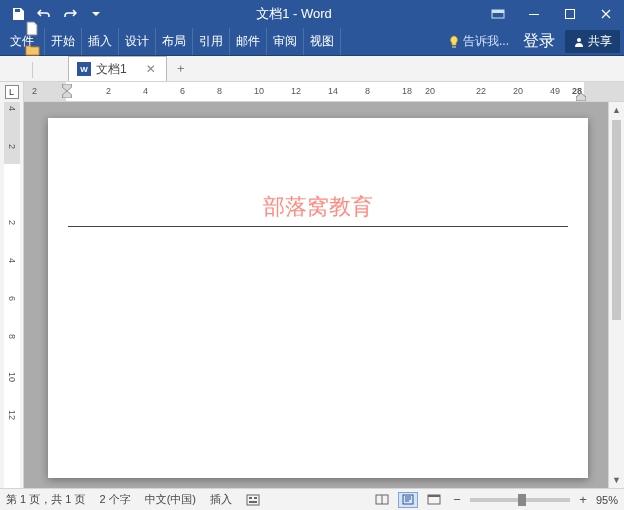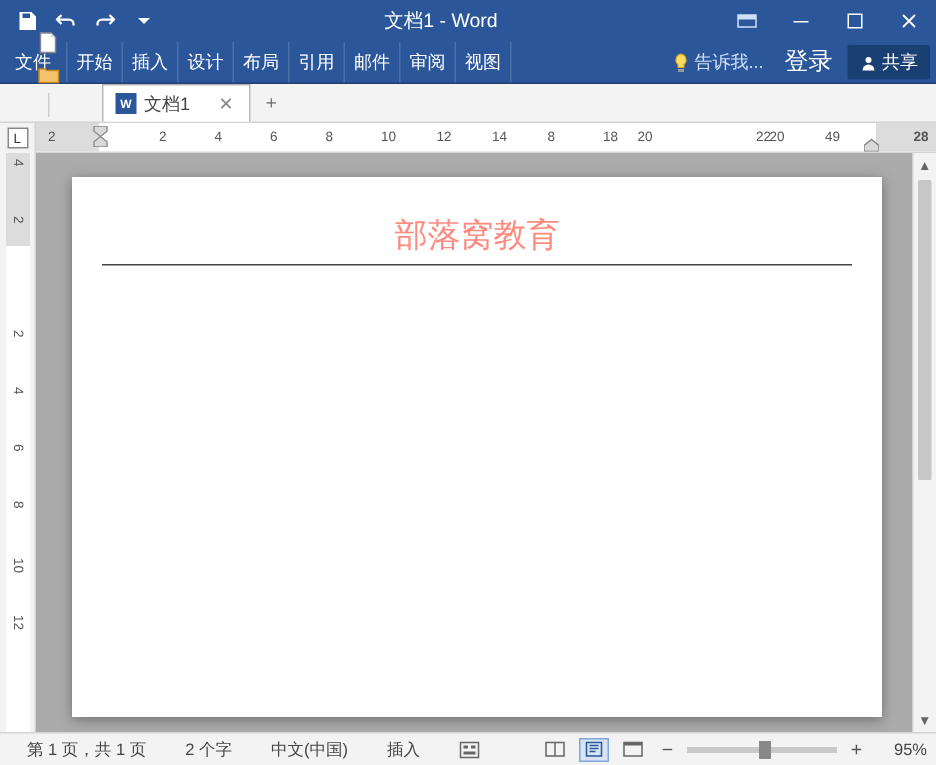--- a/index.html
+++ b/index.html
@@ -186,7 +186,7 @@
         <span class="rnum" style="left: 341px;">8</span>
         <span class="rnum" style="left: 378px;">18</span>
         <span class="rnum" style="left: 401px;">20</span>
-        <span class="rnum" style="left: 452px; margin-left: 28px;">22</span>
+        <span class="rnum" style="left: 452px;">22</span>
         <span class="rnum" style="left: 489px;">20</span>
         <span class="rnum" style="left: 526px;">49</span>
         <span class="rnum" style="left: 585px; font-weight: bold;">28</span>

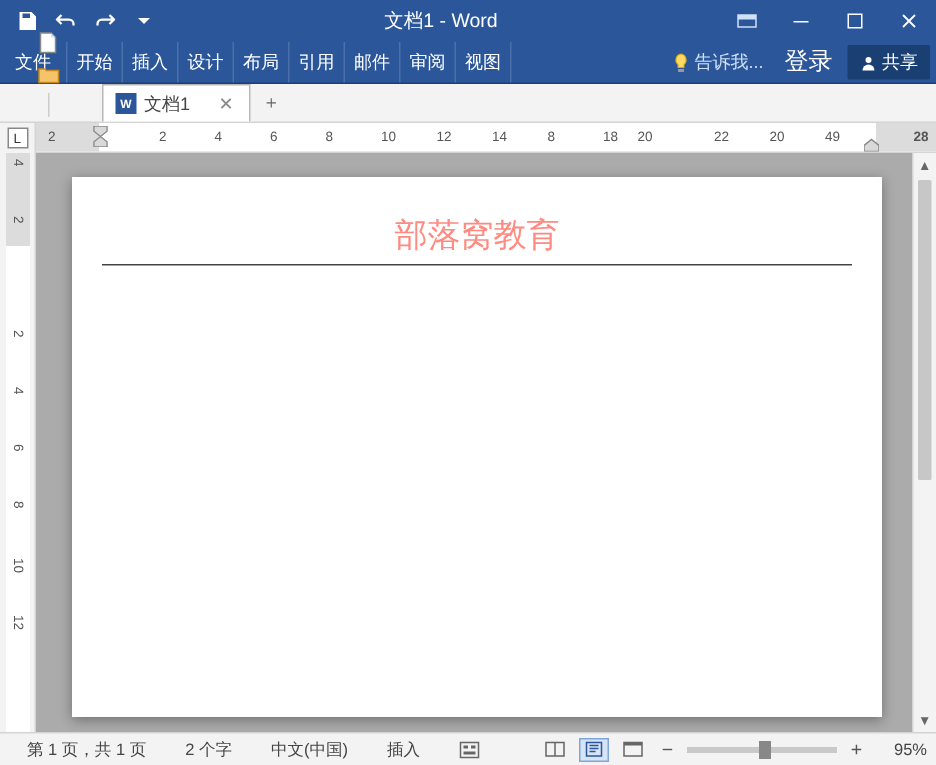--- a/index.html
+++ b/index.html
@@ -189,7 +189,7 @@
         <span class="rnum" style="left: 452px;">22</span>
         <span class="rnum" style="left: 489px;">20</span>
         <span class="rnum" style="left: 526px;">49</span>
-        <span class="rnum" style="left: 585px; font-weight: bold;">28</span>
+        <span class="rnum" style="left: 548px; font-weight: bold;">28</span>
       </div>
     <svg class="indent-marker" style="left:38px" width="10" height="16" viewBox="0 0 10 16">
         <path fill="#d9d9d9" stroke="#888" d="M0 0h10v4L5 8 0 4z"></path>

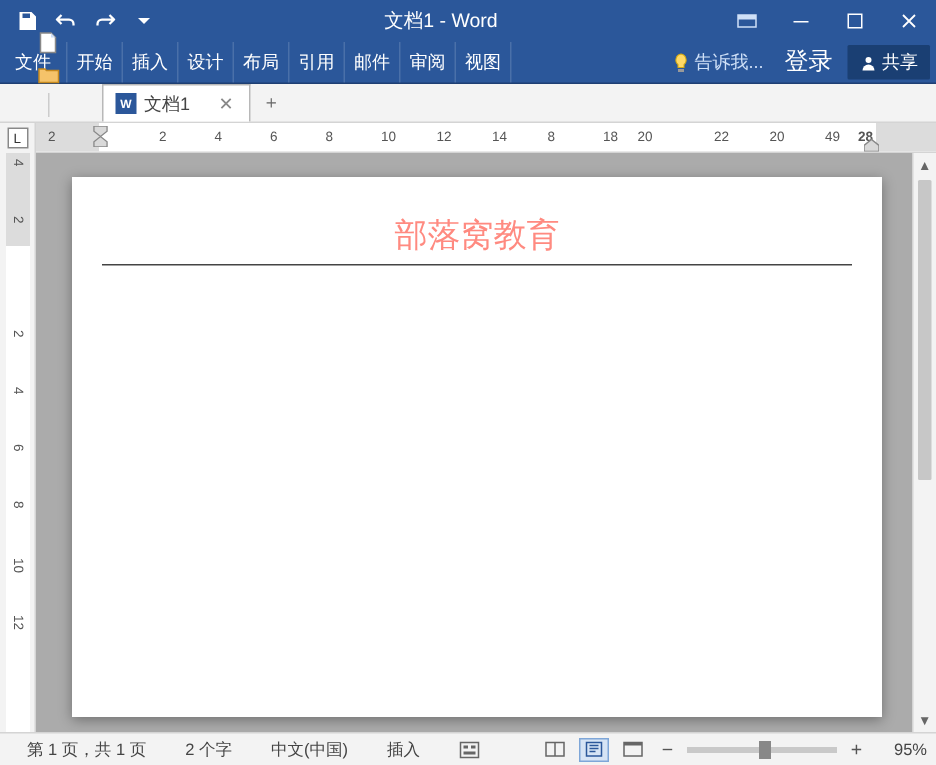--- a/index.html
+++ b/index.html
@@ -40,7 +40,7 @@
 .vr-shade { position: absolute; left: 4px; width: 16px; background: #dcdcdc; }
 .vrnum { position: absolute; font-size: 9px; color: #555; left: 7px; writing-mode: vertical-rl; }
 .canvas { flex: 1; position: relative; overflow: hidden; background: #ababab; padding: 16px 24px 0 24px; }
-.page { width: 540px; background: #fff; box-shadow: 0 2px 8px rgba(0,0,0,0.35); min-height: 360px; position: relative; padding: 24px 20px 0 20px; }
+.page { width: 540px; background: #fff; box-shadow: 0 2px 8px rgba(0,0,0,0.35); min-height: 360px; position: relative; padding: 74px 20px 0 20px; }
 .header-line { border-bottom: 1px solid #444; text-align: center; padding-bottom: 4px; }
 .header-text { font-size: 22px; color: #ff8a80; }
 .scroll-v { width: 16px; background: #f3f3f3; border-left: 1px solid #d4d4d4; position: relative; }

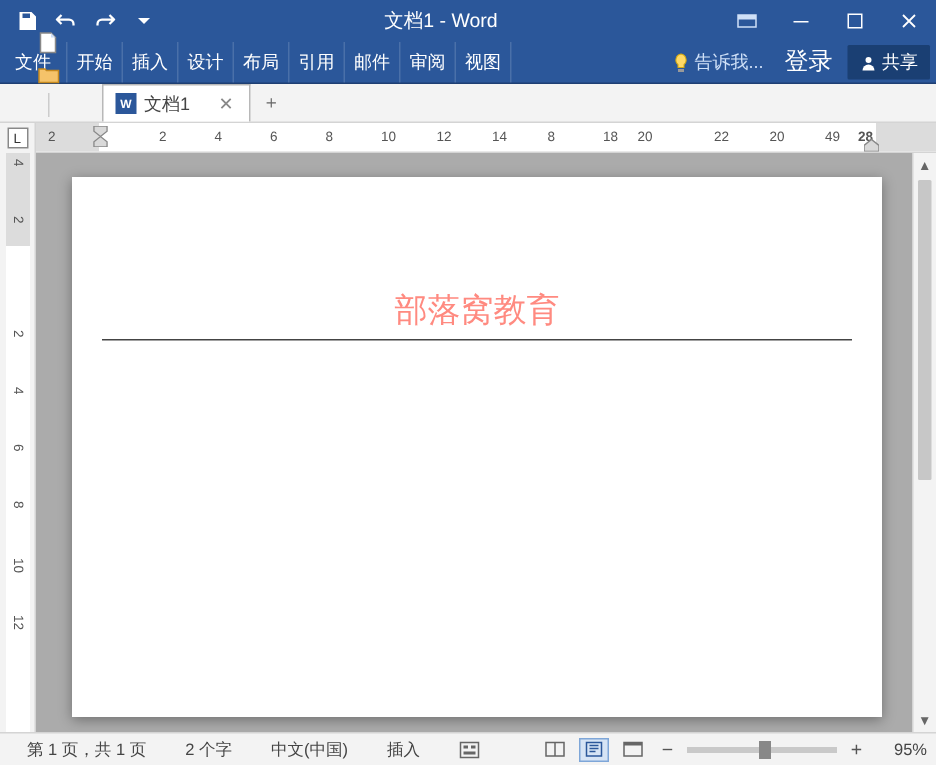--- a/index.html
+++ b/index.html
@@ -47,7 +47,7 @@
 .scroll-v .arrow { height: 16px; display: flex; align-items: center; justify-content: center; color: #666; font-size: 9px; cursor: pointer; }
 .scroll-v .thumb { position: absolute; left: 3px; right: 3px; background: #c7c7c7; border-radius: 1px; }
 .statusbar { height: 22px; background: #f3f3f3; border-top: 1px solid #d4d4d4; display: flex; align-items: center; font-size: 11px; color: #444; padding: 0 6px; gap: 14px; }
-.statusbar .sitem { white-space: nowrap; cursor: pointer; margin-left: 12px; }
+.statusbar .sitem { white-space: nowrap; cursor: pointer; }
 .status-right { margin-left: auto; display: flex; align-items: center; gap: 6px; }
 .viewbtn { width: 20px; height: 16px; display: flex; align-items: center; justify-content: center; cursor: pointer; border: 1px solid transparent; }
 .viewbtn.active { background: #d6e4f5; border-color: #7ea6d8; }

